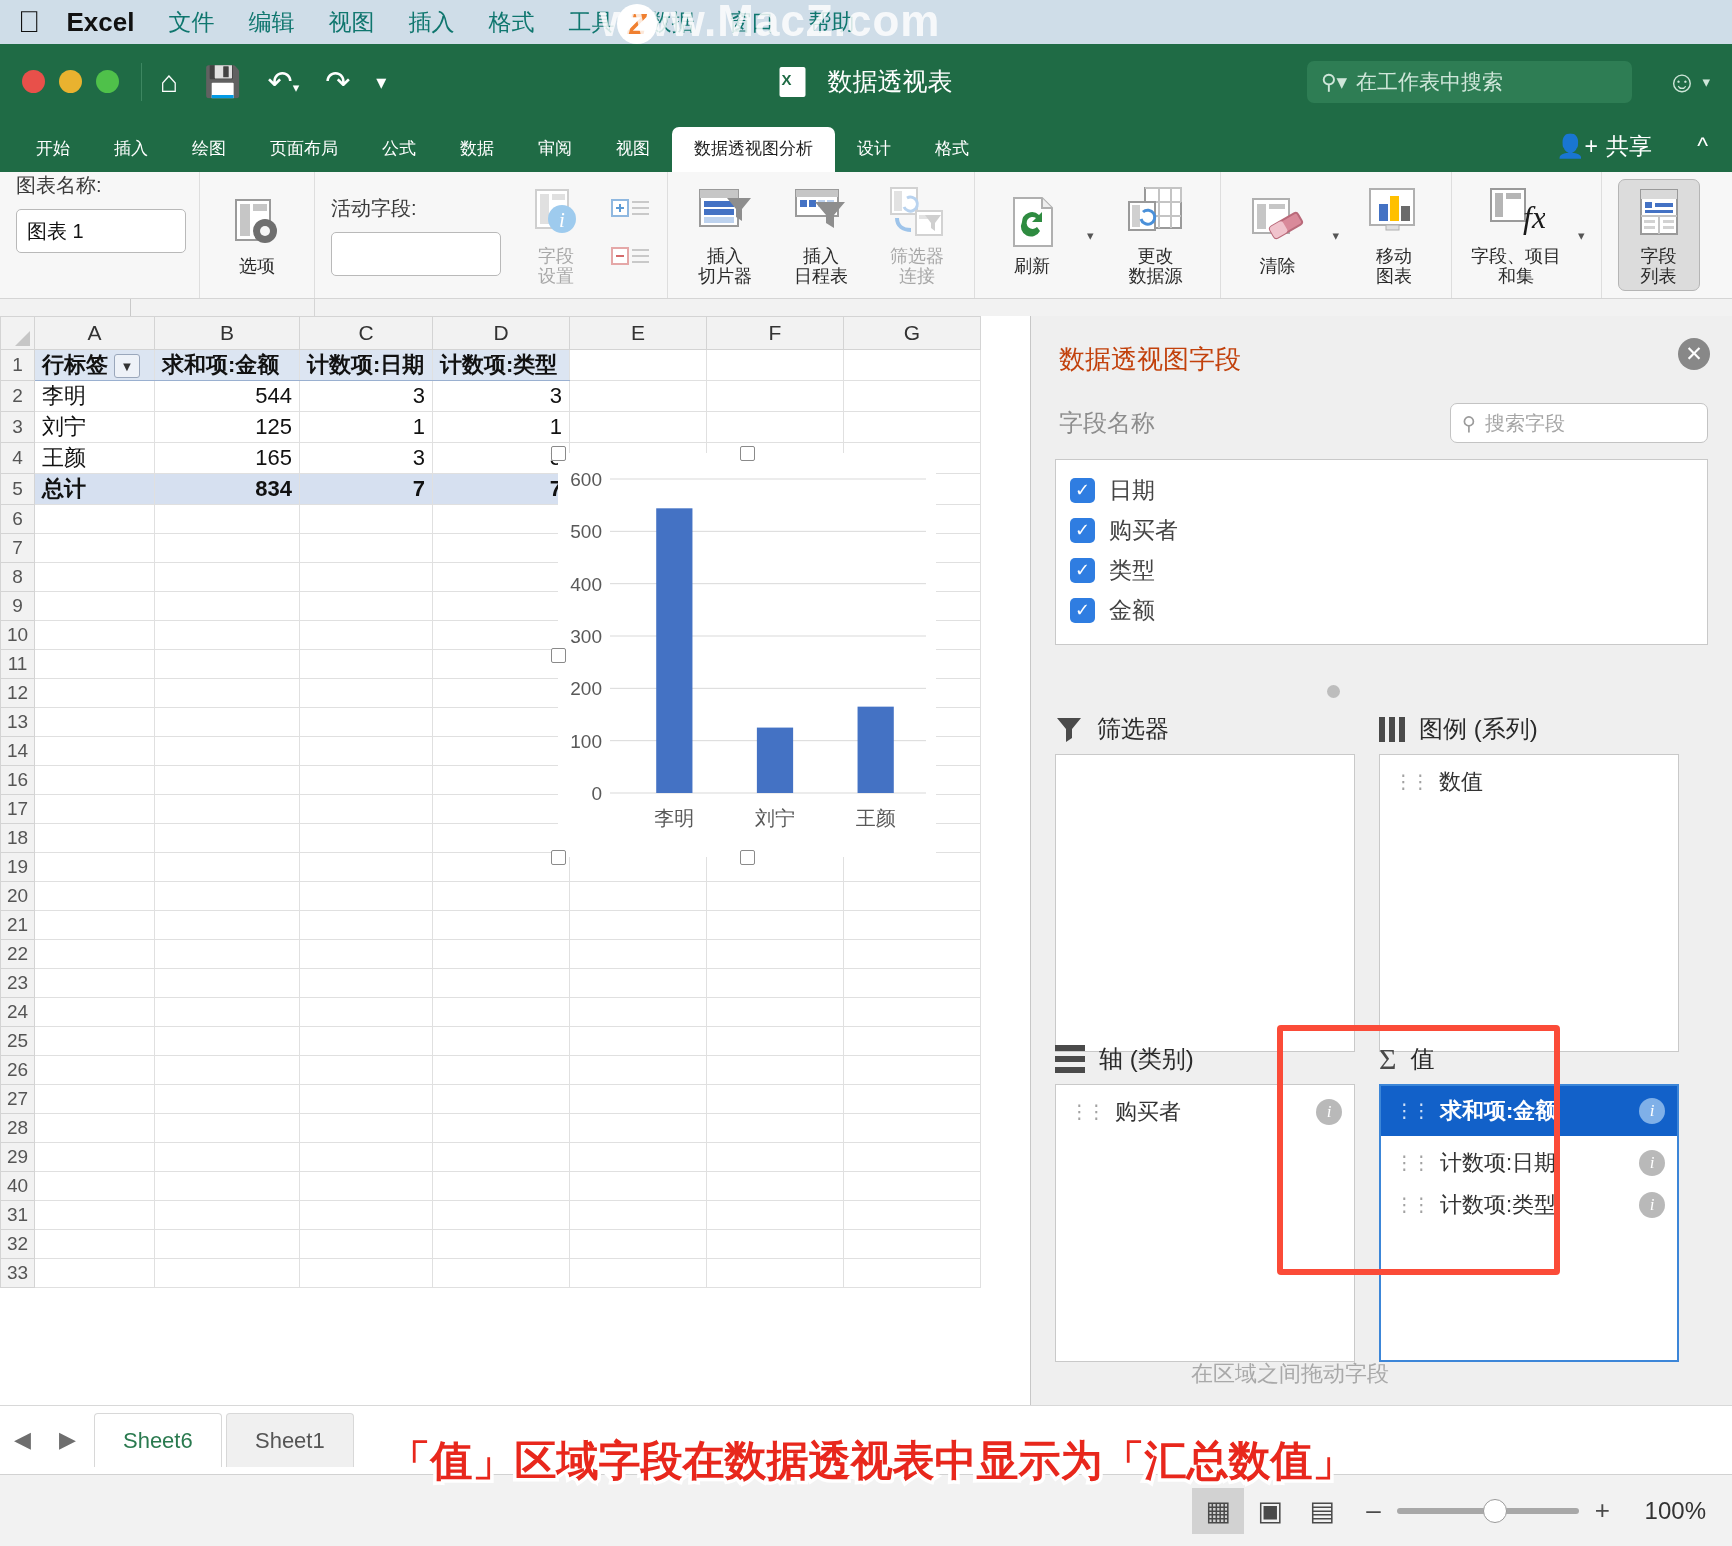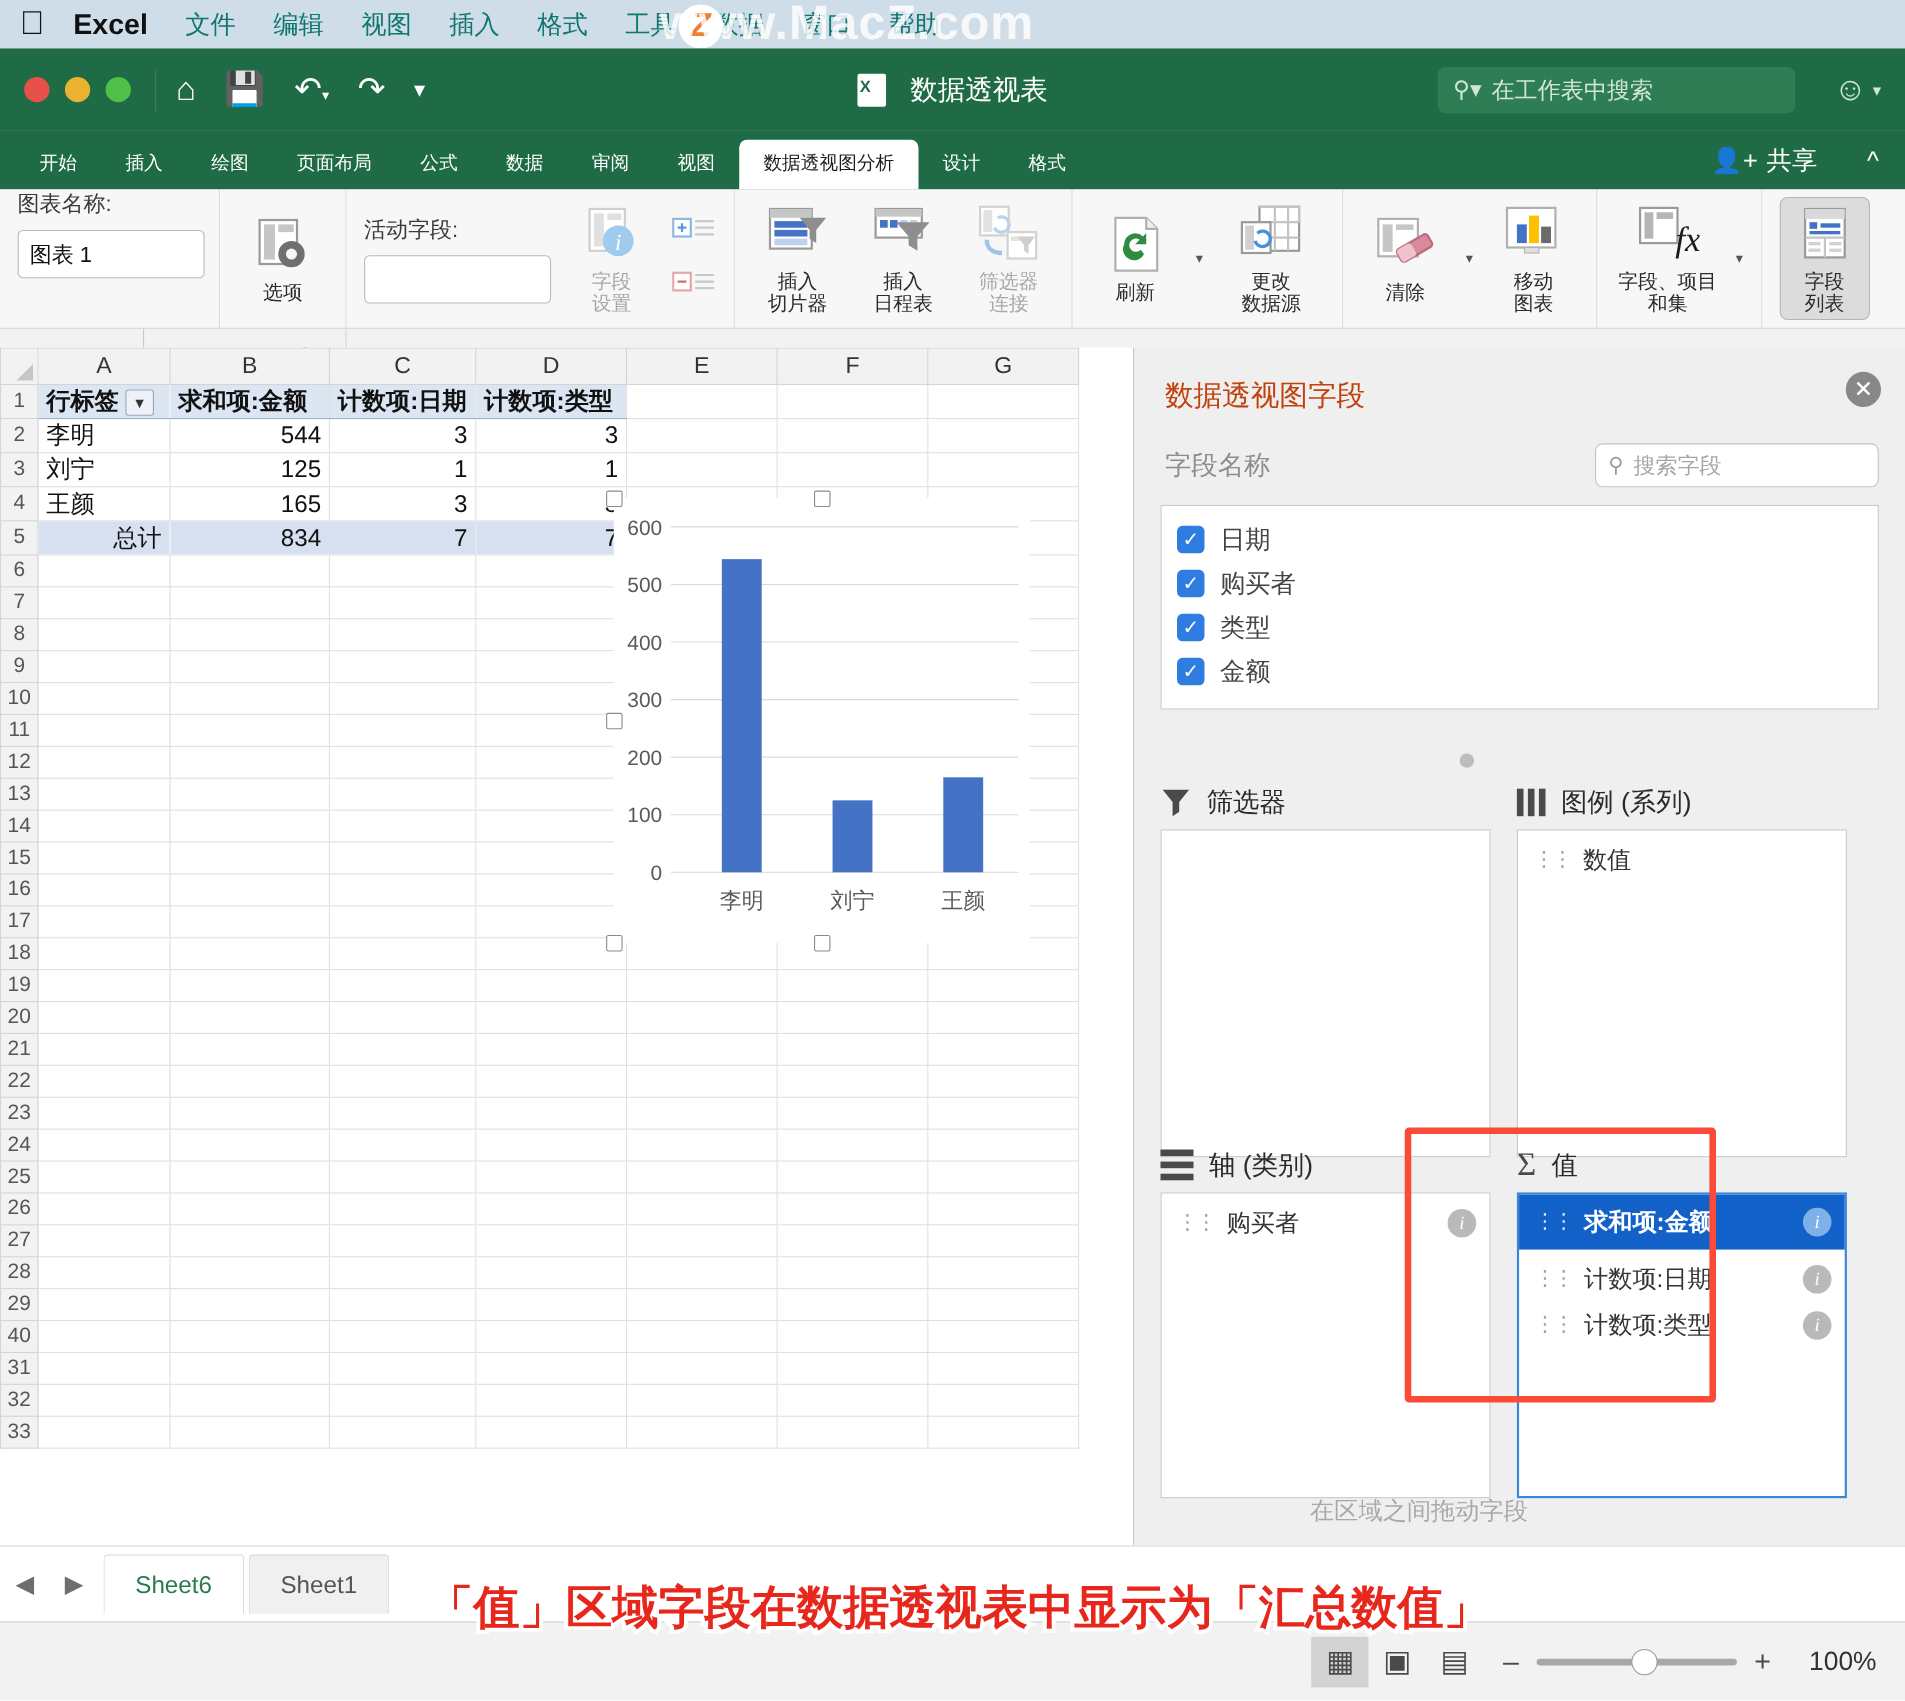--- a/index.html
+++ b/index.html
@@ -76,7 +76,7 @@
   .cell{height:29px;border:1px solid #e0e0e0;font-size:22px;padding:0 7px;color:#111;white-space:nowrap;overflow:hidden;}
   .cell.num{text-align:right;}
   .cell.hdrrow{background:#dce5f2;font-weight:bold;border-bottom:1px solid #9ab0d0;}
-  .cell.totrow{background:#d6e0f0;font-weight:normal;text-align:right;}
+  .cell.totrow{background:#d6e0f0;font-weight:bold;}
   .filtbtn{display:inline-block;width:26px;height:24px;border:1px solid #9aa7bb;background:#eef2f8;border-radius:3px;font-size:13px;text-align:center;line-height:23px;color:#333;vertical-align:middle;margin-left:6px;}
 
   

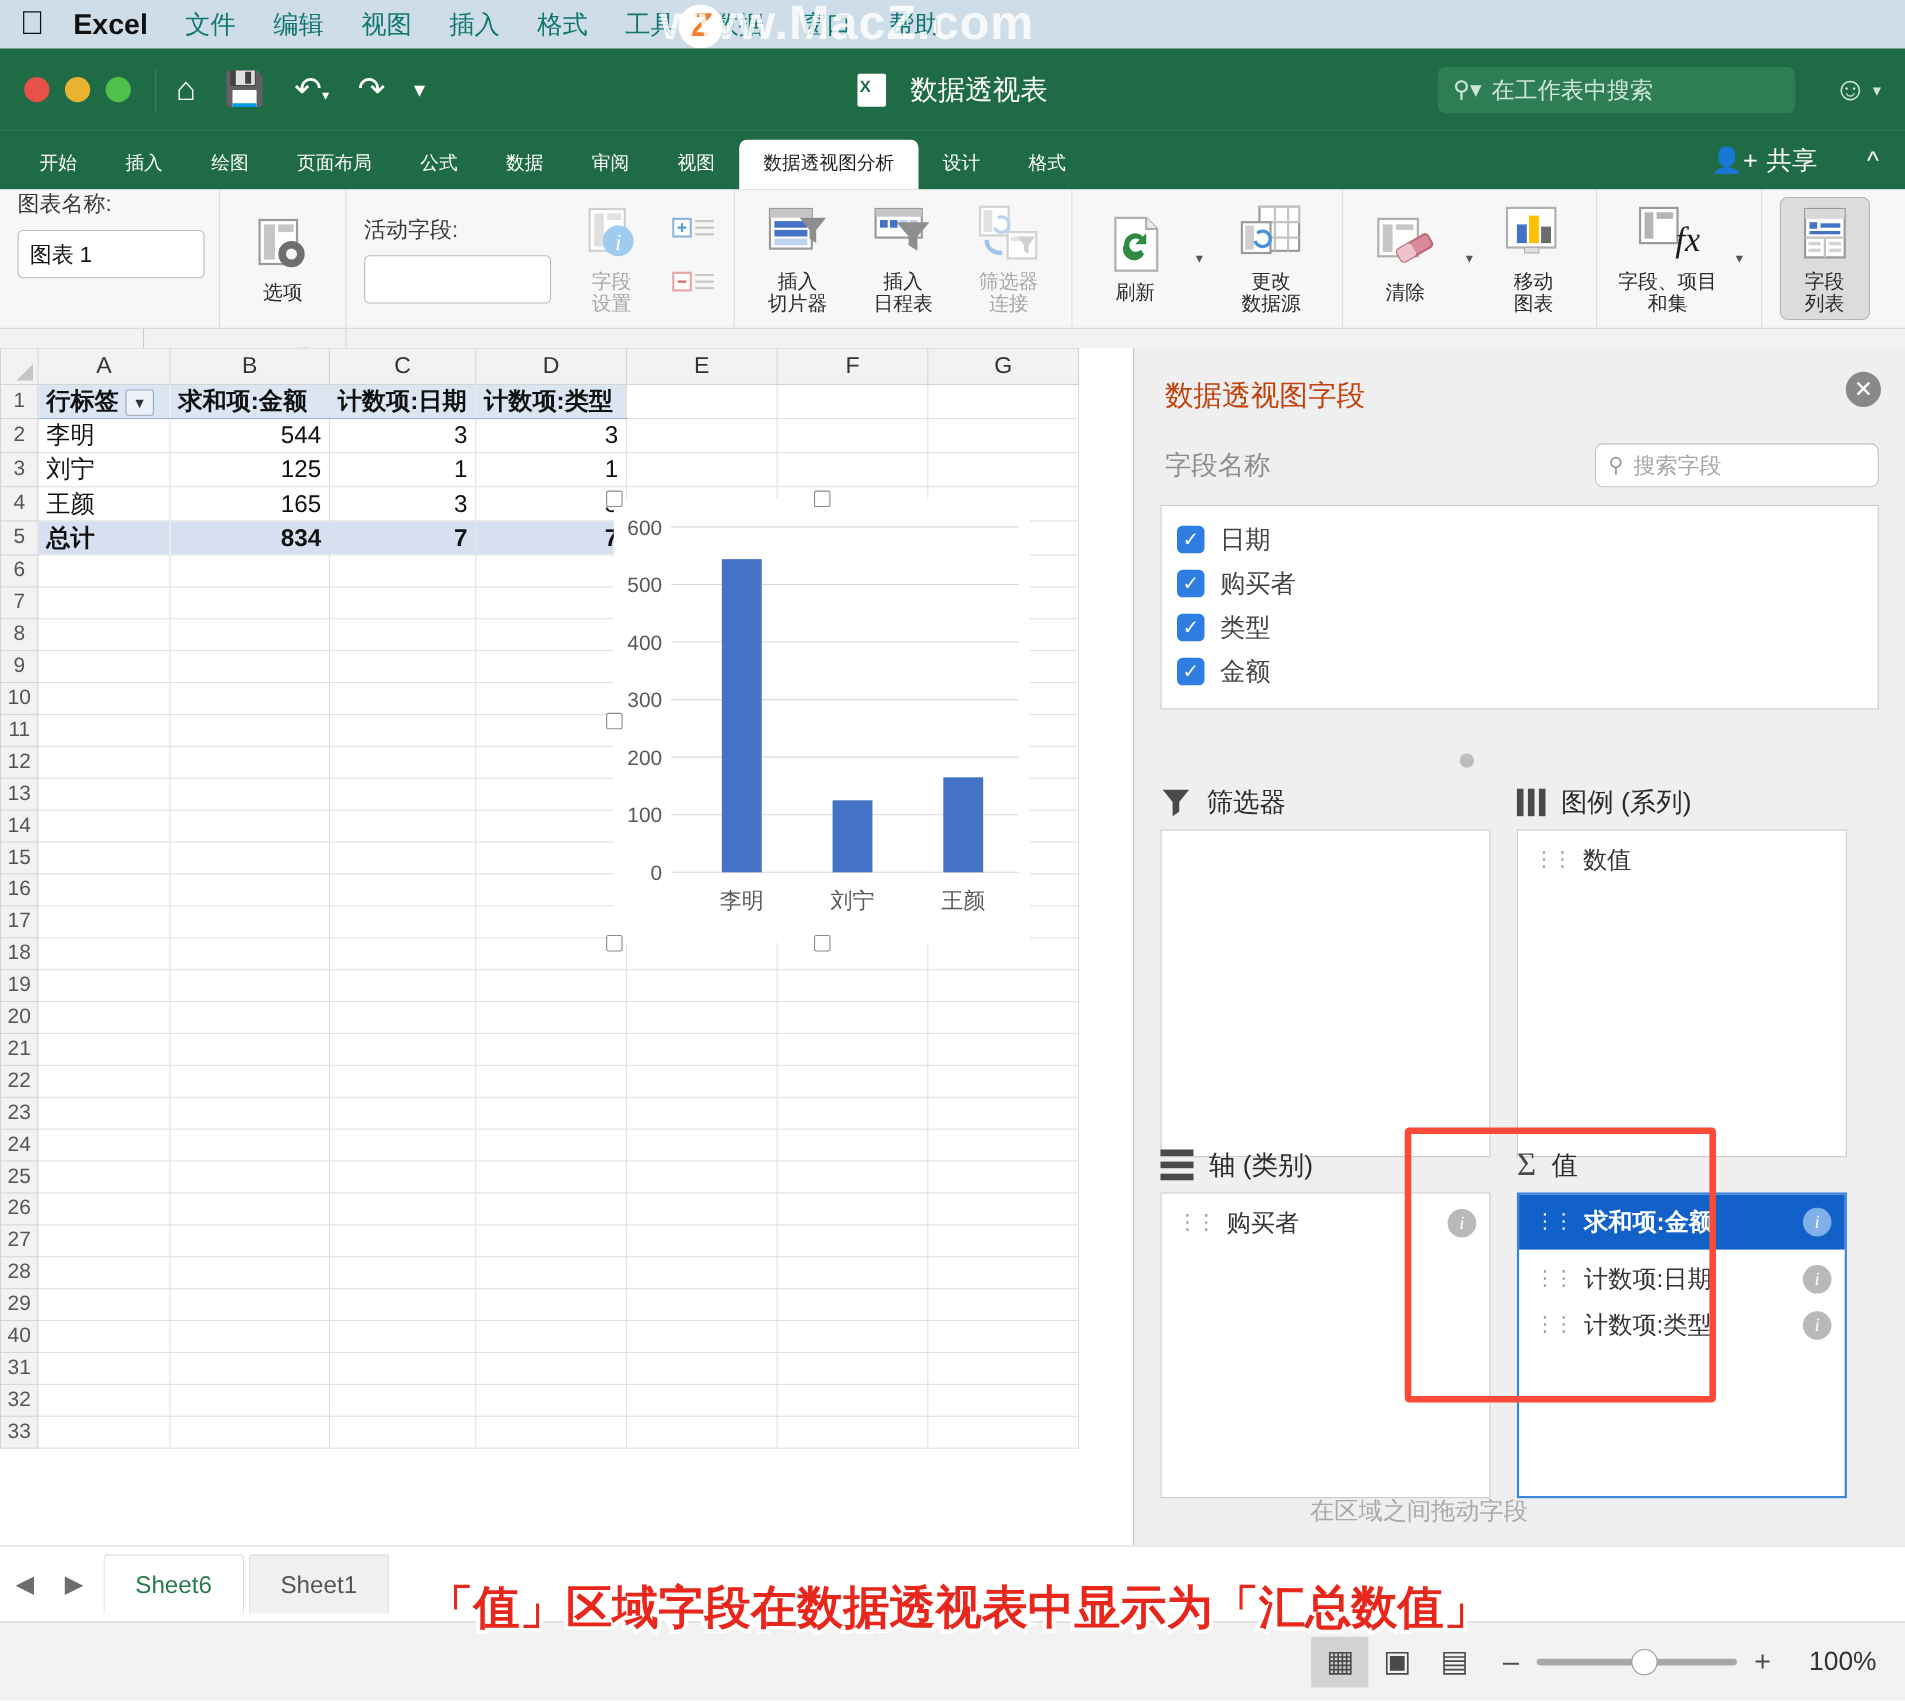--- a/index.html
+++ b/index.html
@@ -579,16 +579,6 @@
         </tr>
         <tr>
           <td class="rowhdr">14</td>
-          <td class="cell"></td>
-          <td class="cell"></td>
-          <td class="cell"></td>
-          <td class="cell"></td>
-          <td class="cell"></td>
-          <td class="cell"></td>
-          <td class="cell"></td>
-        </tr>
-        <tr>
-          <td class="rowhdr">15</td>
           <td class="cell"></td>
           <td class="cell"></td>
           <td class="cell"></td>

